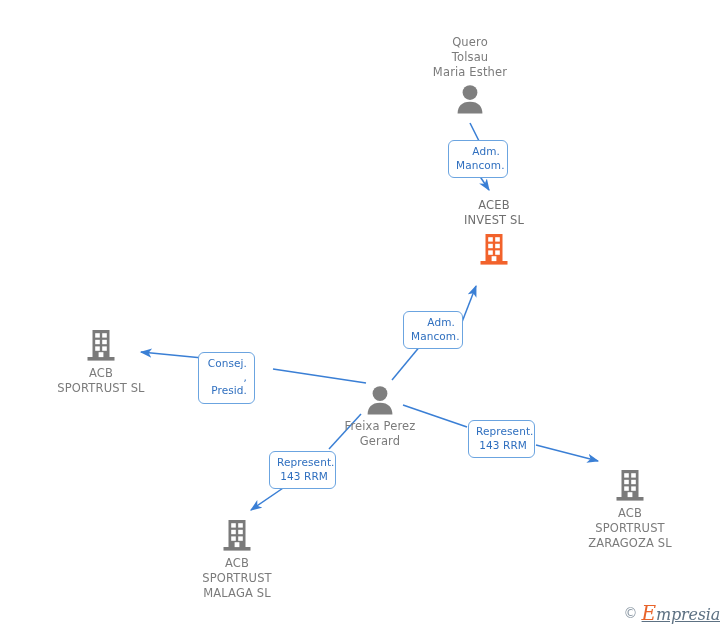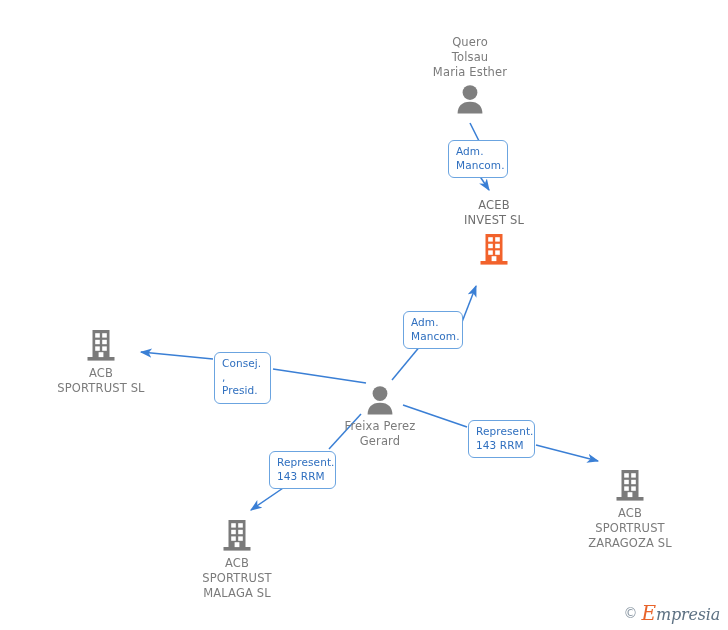--- a/index.html
+++ b/index.html
@@ -68,7 +68,7 @@
     color: #2f6fbf;
     font-size: 10.5px;
     line-height: 13.5px;
-    text-align: left;
+    text-align: right;
     padding: 4px 7px 5px 7px;
     white-space: pre-line;
     letter-spacing: 0.1px;

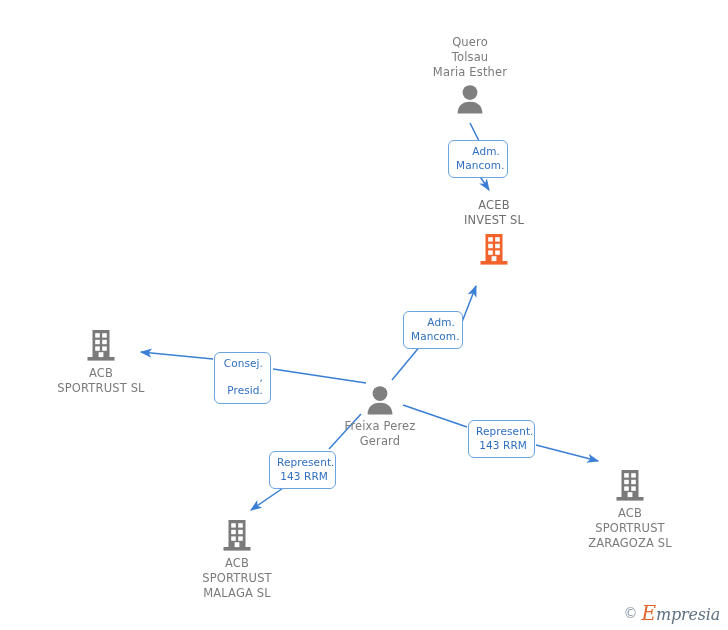--- a/index.html
+++ b/index.html
@@ -231,7 +231,7 @@
   <div class="rel-label" style="left:403px; top:311px; width:60px;">Adm.
 Mancom.</div>
 
-  <div class="rel-label" style="left:214px; top:352px; width:57px;">Consej. ,
+  <div class="rel-label" style="left:198px; top:352px; width:57px;">Consej. ,
 Presid.</div>
 
   <div class="rel-label" style="left:269px; top:451px; width:67px;">Represent.

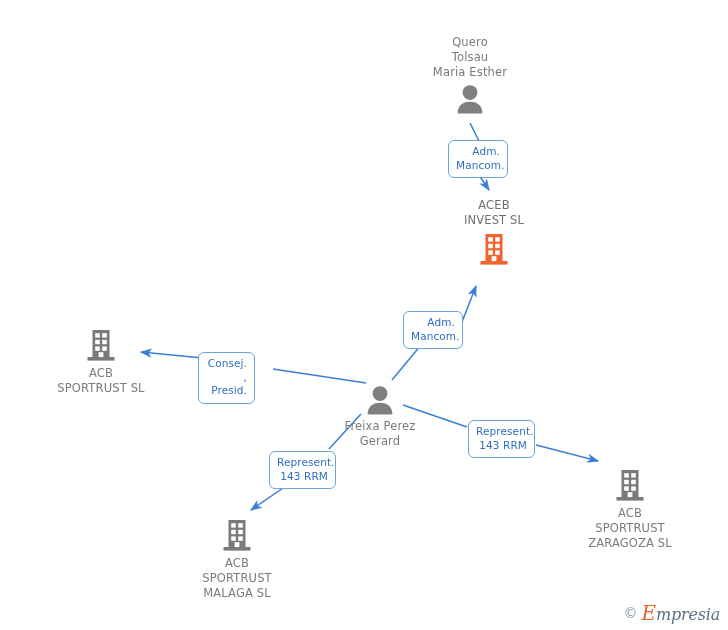--- a/index.html
+++ b/index.html
@@ -96,6 +96,7 @@
     line-height: 1;
     color: #5d7183;
     letter-spacing: -0.2px;
+    text-decoration: underline;
   }
   #watermark .wm-text .wm-cap {
     color: #e8632a;

